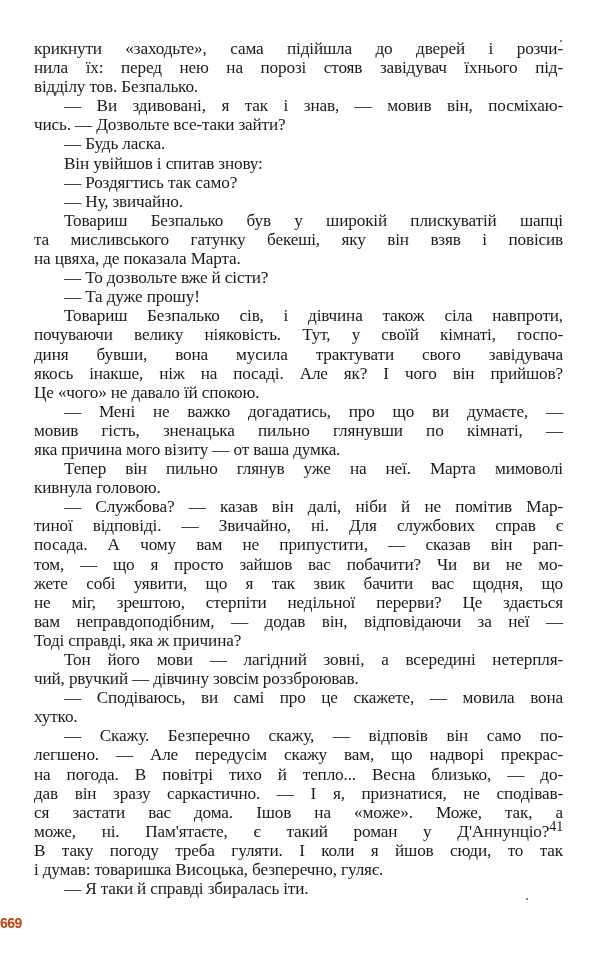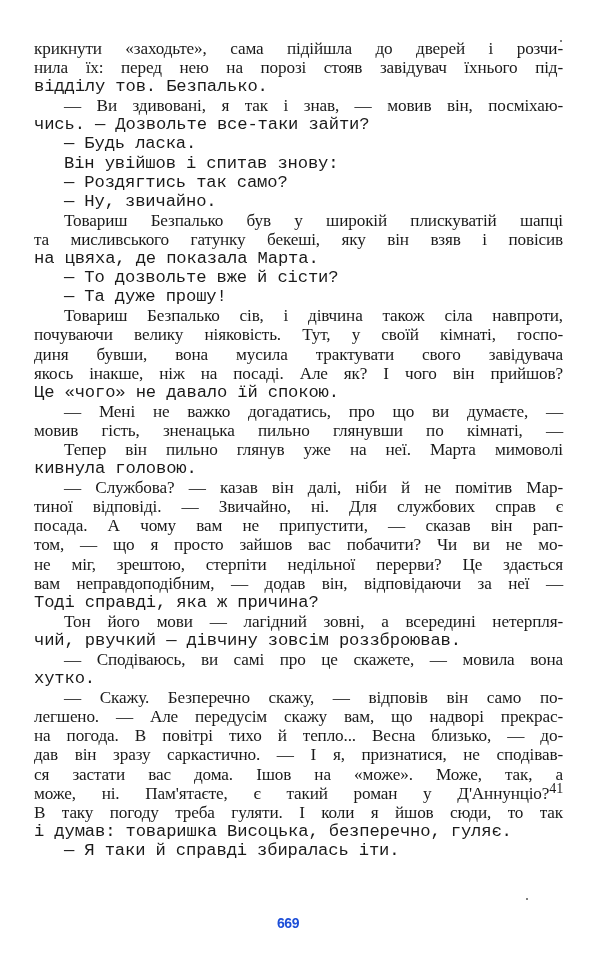--- a/index.html
+++ b/index.html
@@ -34,7 +34,6 @@
   }
   .line.last {
     text-align-last: left;
-    font-family: Liberation Mono, monospace;
   }
   .line.indent {
     padding-left: 30px;

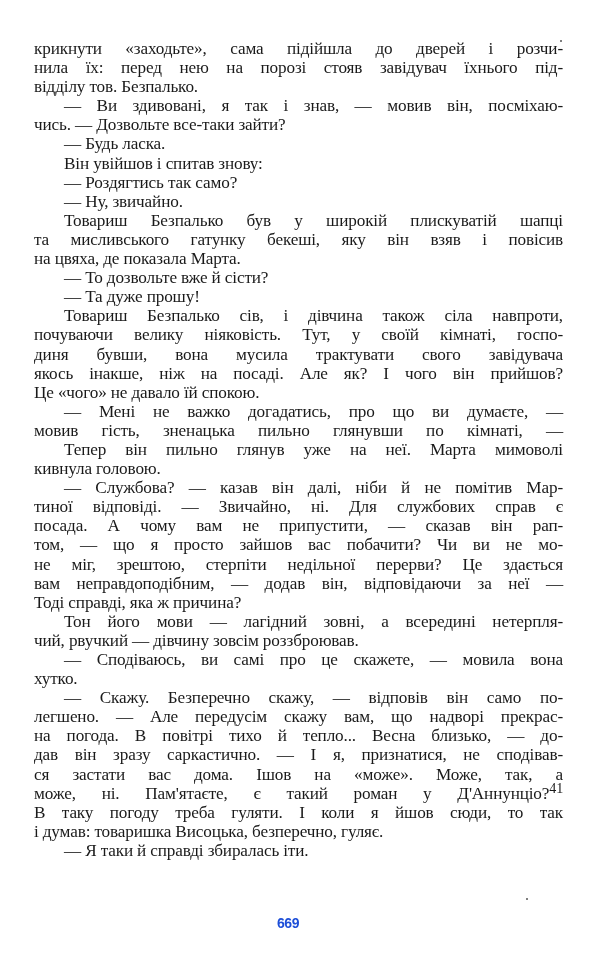--- a/index.html
+++ b/index.html
@@ -112,6 +112,7 @@
     <div class="paragraph">
       <span class="line justify indent">— Мені не важко догадатись, про що ви думаєте, —</span>
       <span class="line justify">мовив гість, зненацька пильно глянувши по кімнаті, —</span>
+      <span class="line justify last">яка причина мого візиту — от ваша думка.</span>
     </div>
     <div class="paragraph">
       <span class="line justify indent">Тепер він пильно глянув уже на неї. Марта мимоволі</span>

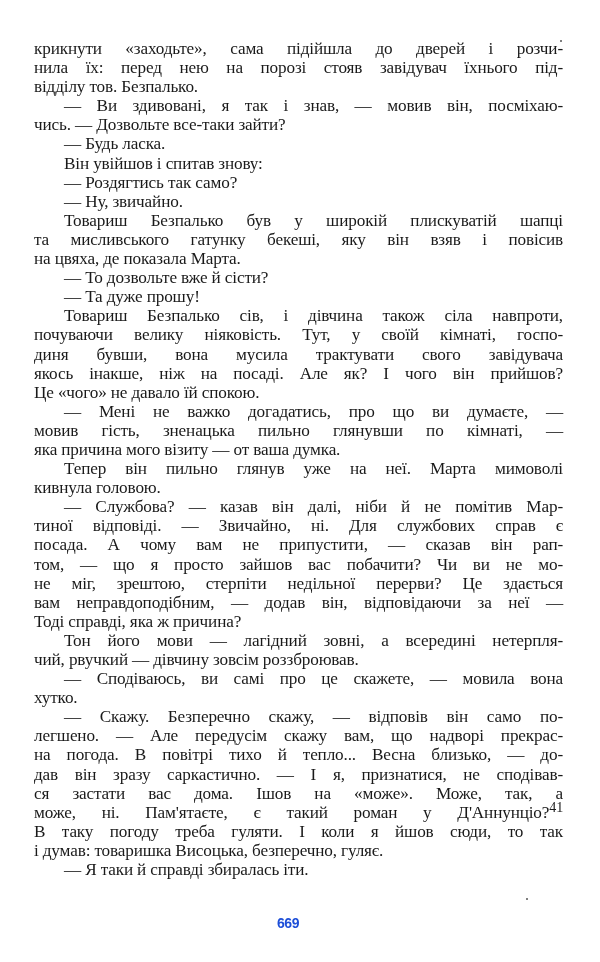--- a/index.html
+++ b/index.html
@@ -123,6 +123,7 @@
       <span class="line justify">тиної відповіді. — Звичайно, ні. Для службових справ є</span>
       <span class="line justify">посада. А чому вам не припустити, — сказав він рап-</span>
       <span class="line justify">том, — що я просто зайшов вас побачити? Чи ви не мо-</span>
+      <span class="line justify">жете собі уявити, що я так звик бачити вас щодня, що</span>
       <span class="line justify">не міг, зрештою, стерпіти недільної перерви? Це здається</span>
       <span class="line justify">вам неправдоподібним, — додав він, відповідаючи за неї —</span>
       <span class="line justify last">Тоді справді, яка ж причина?</span>

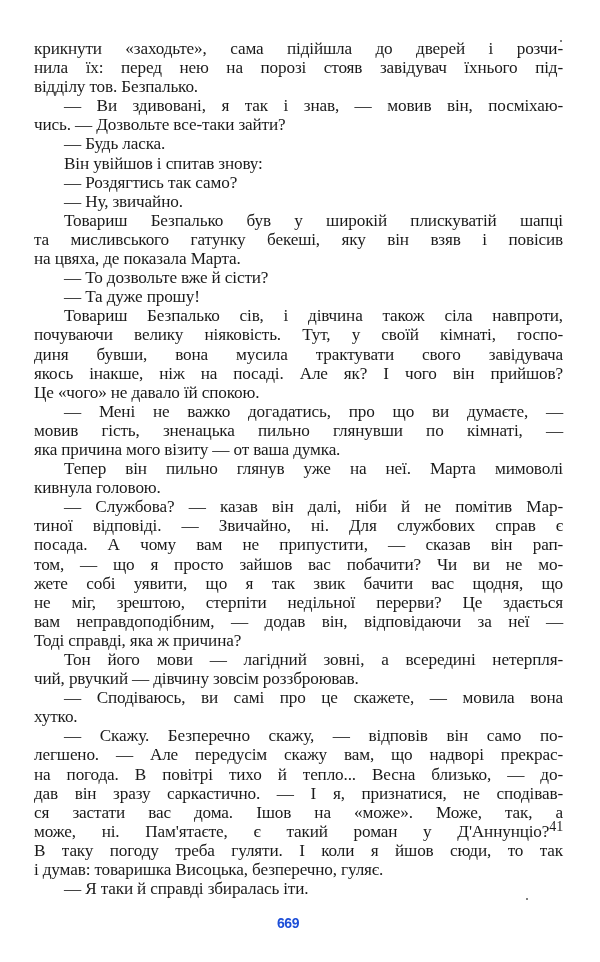--- a/index.html
+++ b/index.html
@@ -51,12 +51,11 @@
     left: 0;
     width: 576px;
     top: 915px;
-    text-align: center;
     font-family: "Liberation Sans", "DejaVu Sans", sans-serif;
     font-weight: bold;
     font-size: 14px;
     letter-spacing: -0.5px;
-    color: #1d4ed8;
+    color: #c2410c;
   }
   .speck {
     position: absolute;

